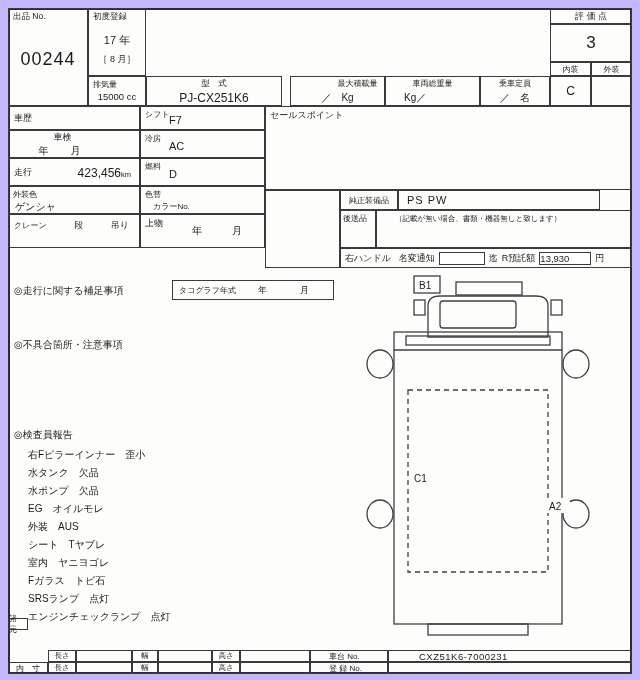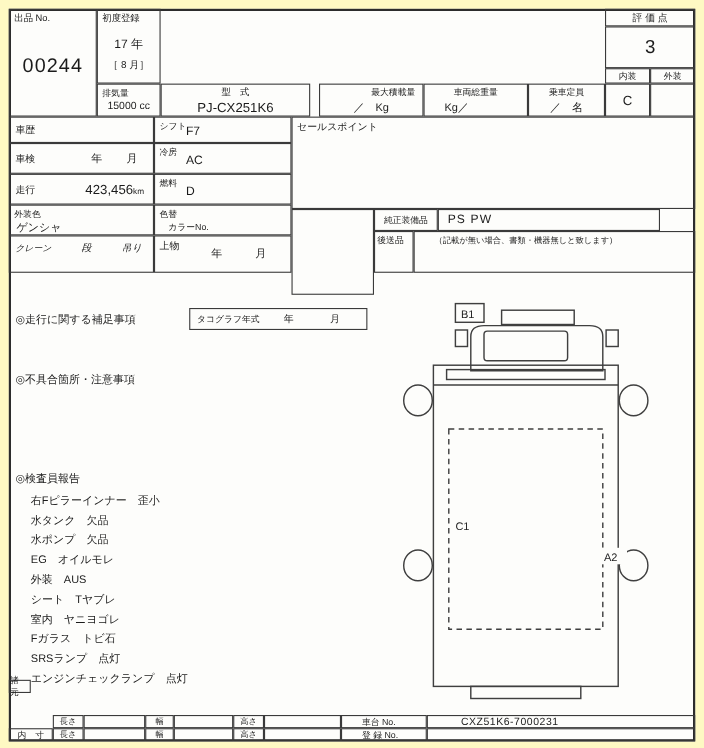--- a/index.html
+++ b/index.html
@@ -5,7 +5,7 @@
   html,body{margin:0;padding:0;}
   body{background:#d8d7d3;}
   .sheet{
-    position:relative;width:640px;height:680px;background:#fef9c3;
+    position:relative;width:640px;height:680px;background:#c4b5fd;
     font-family:"Liberation Sans","DejaVu Sans",sans-serif;color:#1b1b1b;
     overflow:hidden;
   }

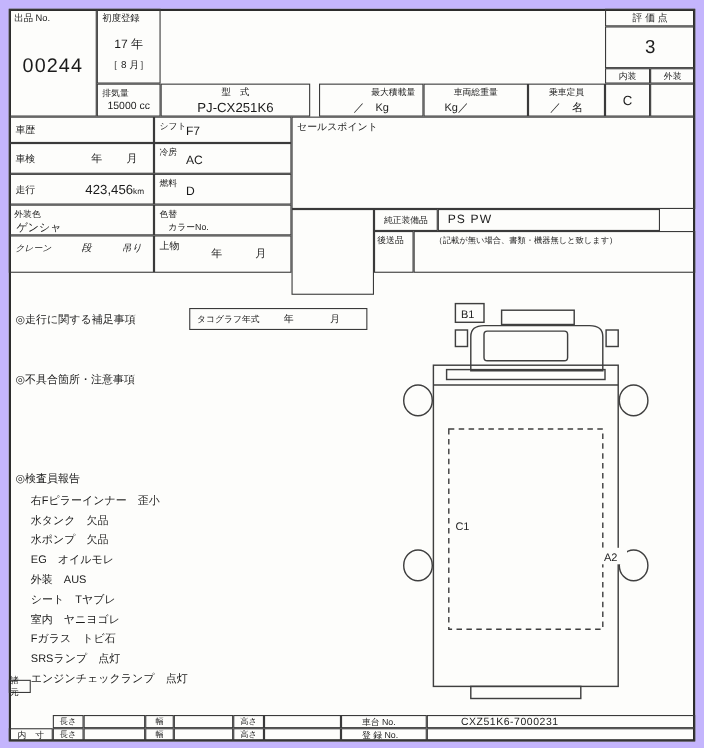--- a/index.html
+++ b/index.html
@@ -78,7 +78,7 @@
     <div class="abs f11" style="left:28px;top:7px;">F7</div>
   </div>
 
-  <div class="abs b vctr" style="left:8px;top:130px;width:132px;height:28px;padding:0 8px 0 5px;justify-content:space-between;">
+  <div class="abs b vctr" style="left:8px;top:130px;width:132px;height:28px;padding:0 28px 0 5px;justify-content:space-between;flex-direction:column;">
     <span class="f9">車検</span>
     <span class="f10" style="letter-spacing:6px;">年　月</span>
   </div>

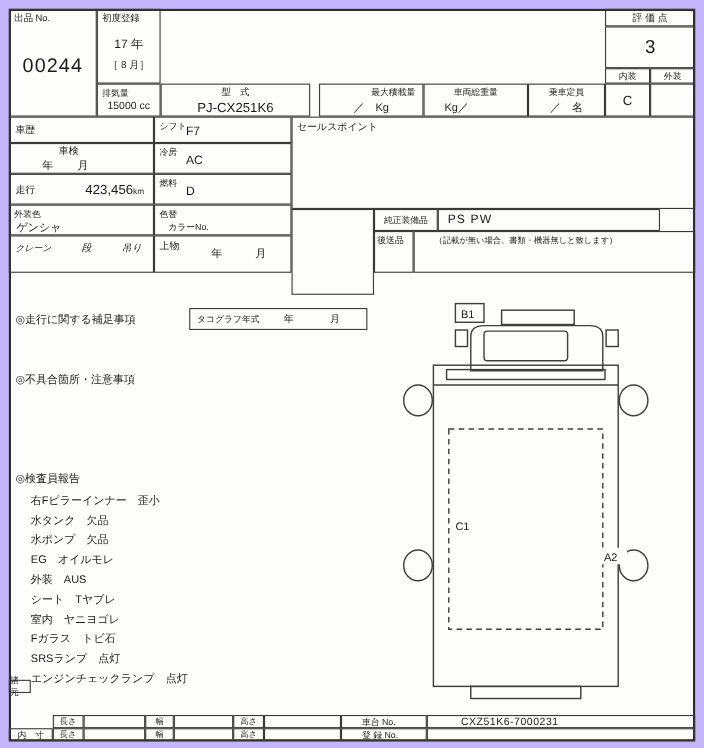--- a/index.html
+++ b/index.html
@@ -107,7 +107,7 @@
     <div class="abs f8" style="left:12px;top:14px;">カラーNo.</div>
   </div>
 
-  <div class="abs b vctr" style="left:8px;top:214px;width:132px;height:34px;padding:0 10px 12px 5px;justify-content:space-between;font-style:italic;">
+  <div class="abs b vctr" style="left:8px;top:214px;width:132px;height:34px;padding:0 10px 12px 5px;justify-content:space-between;">
     <span class="f8">クレーン</span>
     <span class="f9">段</span>
     <span class="f9">吊り</span>

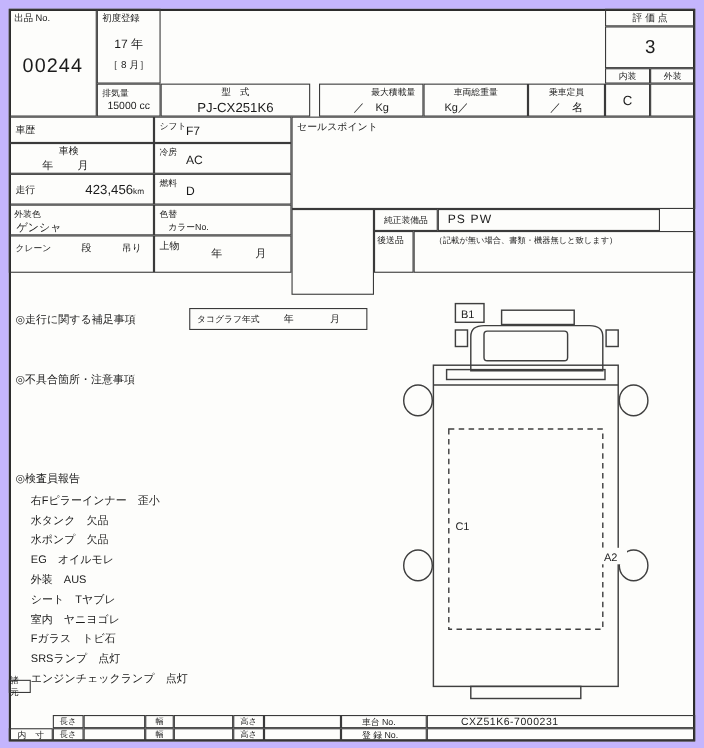--- a/index.html
+++ b/index.html
@@ -132,6 +132,15 @@
     <span style="position:absolute;top:3px;left:18px;font-size:7.5px;">（記載が無い場合、書類・機器無しと致します）</span>
   </div>
 
+  <div class="abs b vctr" style="left:340px;top:248px;width:292px;height:20px;padding:0 4px;gap:4px;font-size:9px;white-space:nowrap;">
+    <span>右ハンドル</span>
+    <span style="margin-left:4px;">名変通知</span>
+    <span class="mini-box" style="width:46px;height:13px;"></span>
+    <span>迄</span>
+    <span>R預託額</span>
+    <span class="mini-box vctr" style="width:52px;height:13px;justify-content:flex-end;padding-right:2px;font-size:9.5px;">13,930</span>
+    <span>円</span>
+  </div>
 
   <div class="title" style="top:284px;">◎走行に関する補足事項</div>
 

